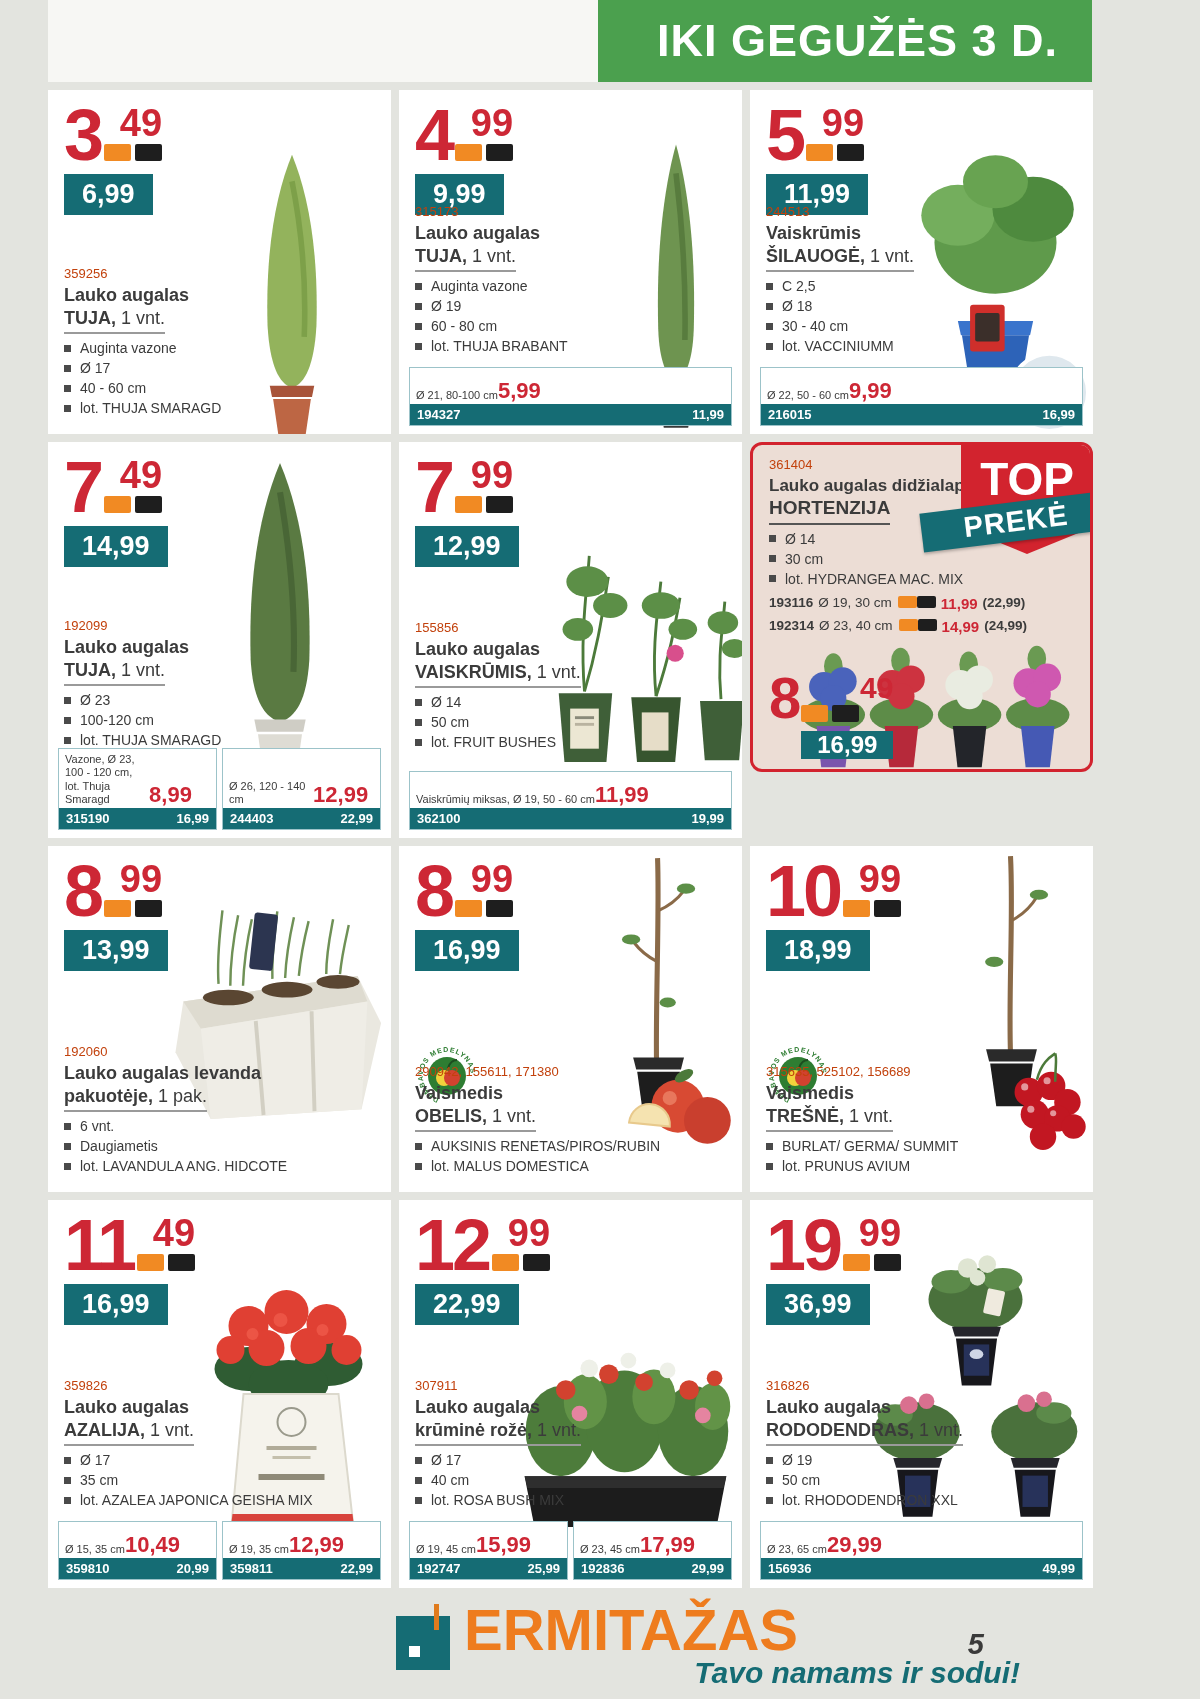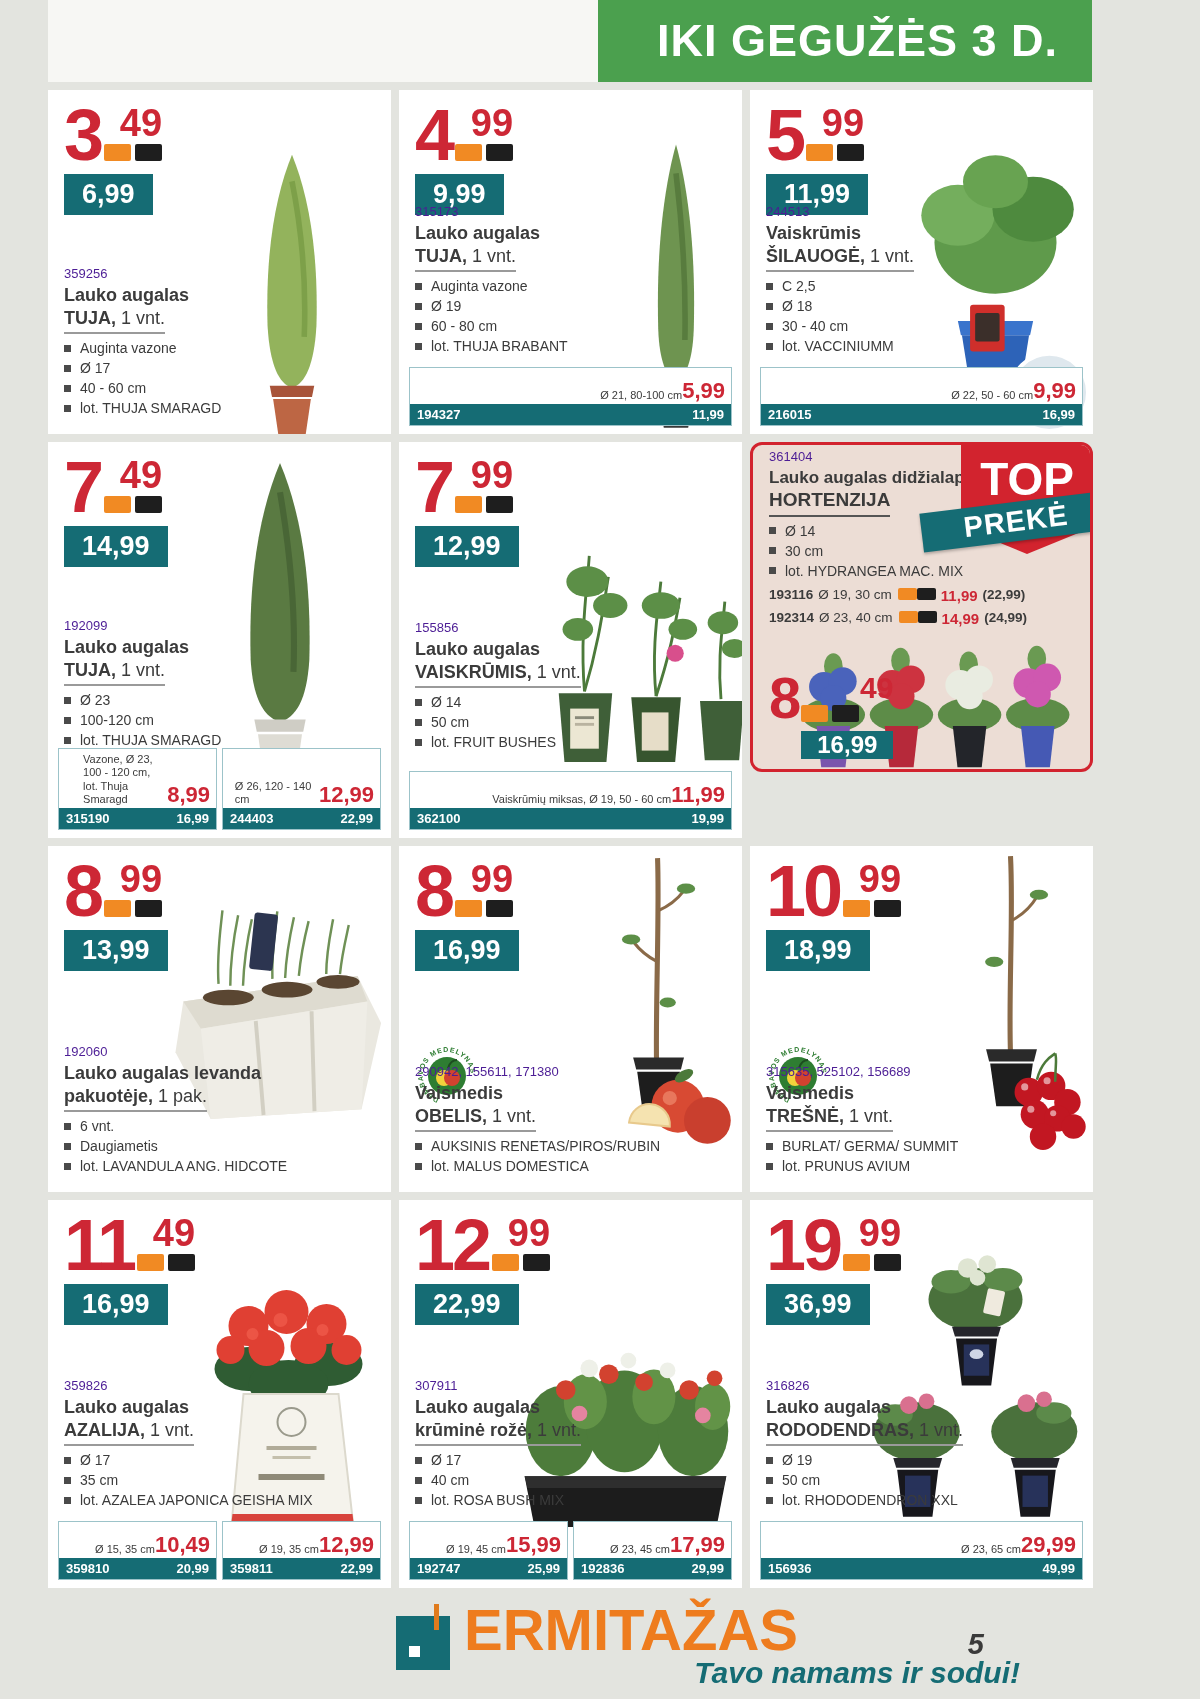--- a/index.html
+++ b/index.html
@@ -29,7 +29,7 @@
           padding:5px 18px; margin-top:9px; }
 
   .info { position:absolute; left:16px; right:14px; }
-  .code { color:#4c1d95; font-size:13px; margin-bottom:3px; }
+  .code { color:#c2410c; font-size:13px; margin-bottom:3px; }
   .t1 { font-size:18px; font-weight:bold; line-height:1.25; }
   .t2 { font-size:18px; line-height:1.3; border-bottom:2px solid #9a9a9a; width:fit-content; padding-bottom:2px; margin-bottom:6px; }
   .t2 b { font-weight:bold; }

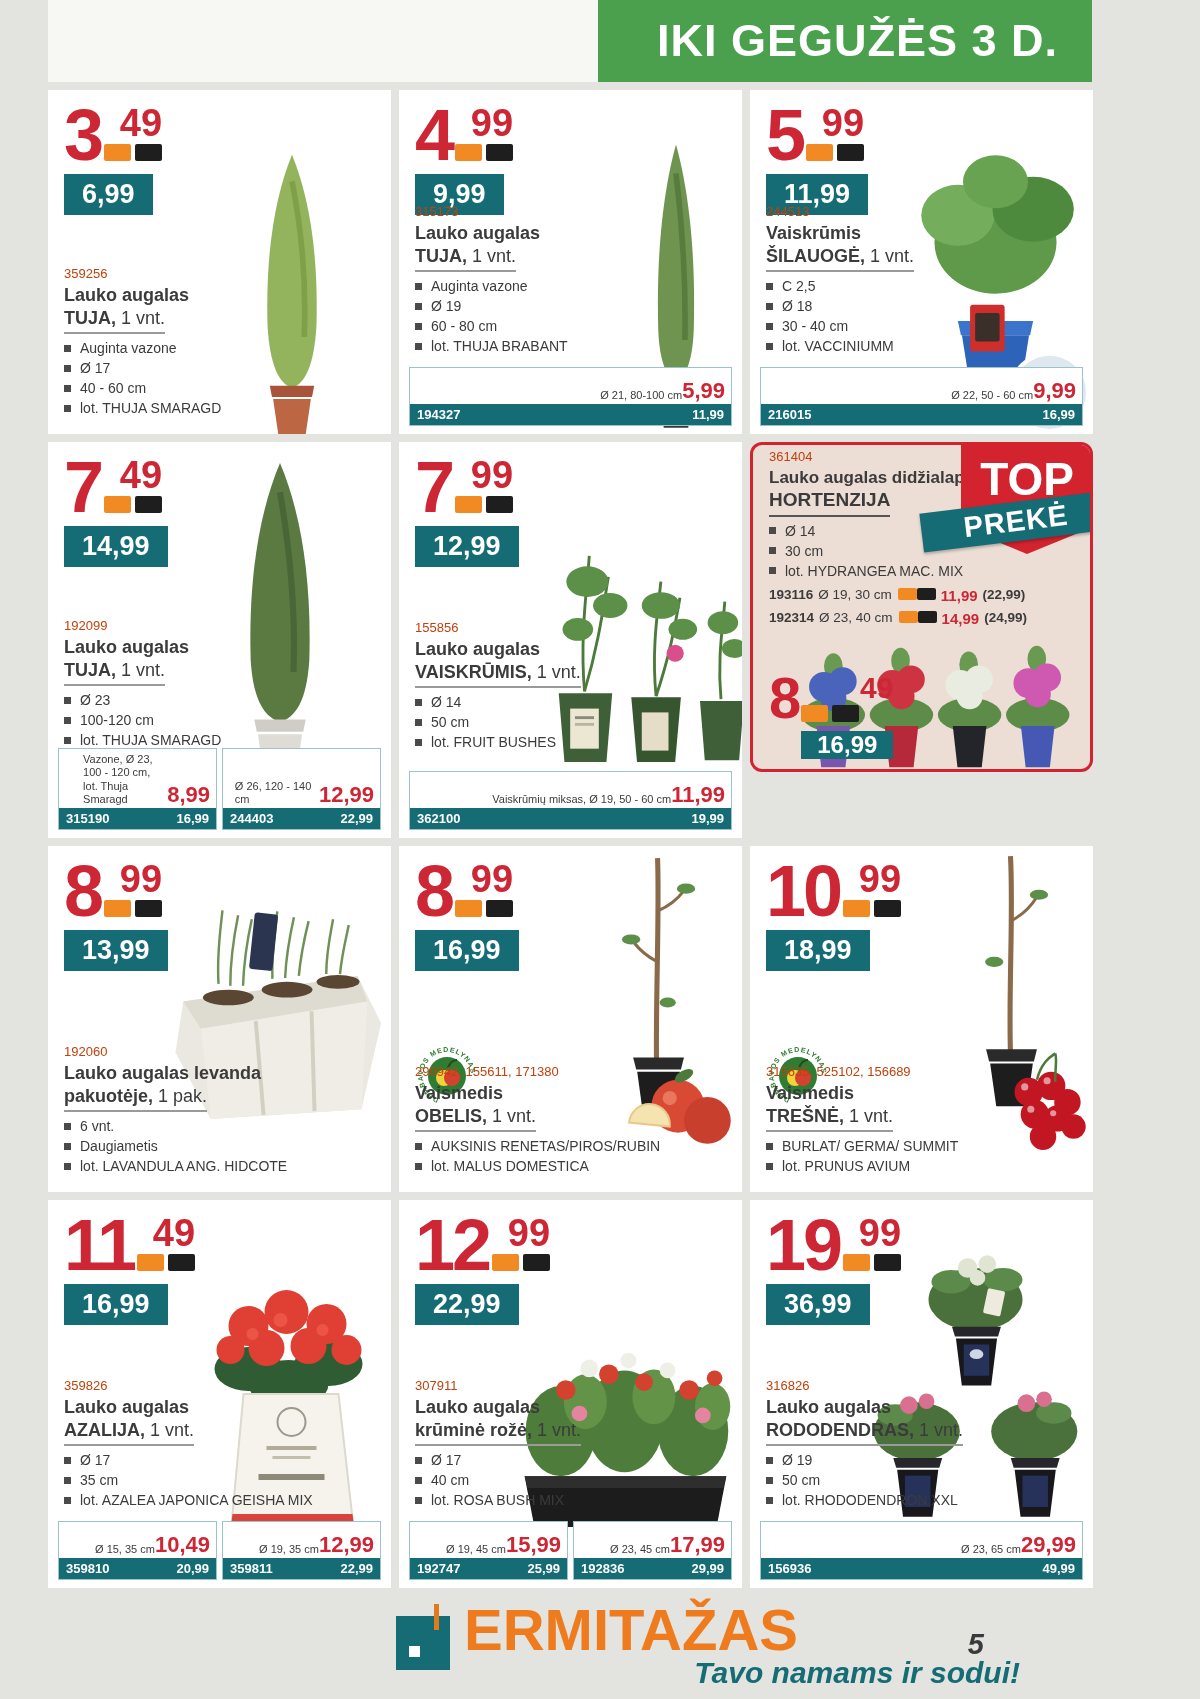--- a/index.html
+++ b/index.html
@@ -39,7 +39,7 @@
 
   .ptable { position:absolute; left:10px; right:10px; bottom:8px; display:flex; gap:5px; }
   .tcol { flex:1; border:1px solid #9cc3c9; background:#fff; display:flex; flex-direction:column; }
-  .trow1 { flex:1; display:flex; justify-content:flex-end; align-items:flex-end; padding:4px 6px 2px 6px; min-height:36px; }
+  .trow1 { flex:1; display:flex; justify-content:flex-start; align-items:flex-end; padding:4px 6px 2px 6px; min-height:36px; }
   .spec { font-size:11px; color:#3b3b3b; max-width:58%; line-height:1.2; }
   .tprice { color:#cd2735; font-weight:bold; font-size:22px; line-height:1; }
   .trow2 { display:flex; justify-content:space-between; background:#156c74; color:#fff;

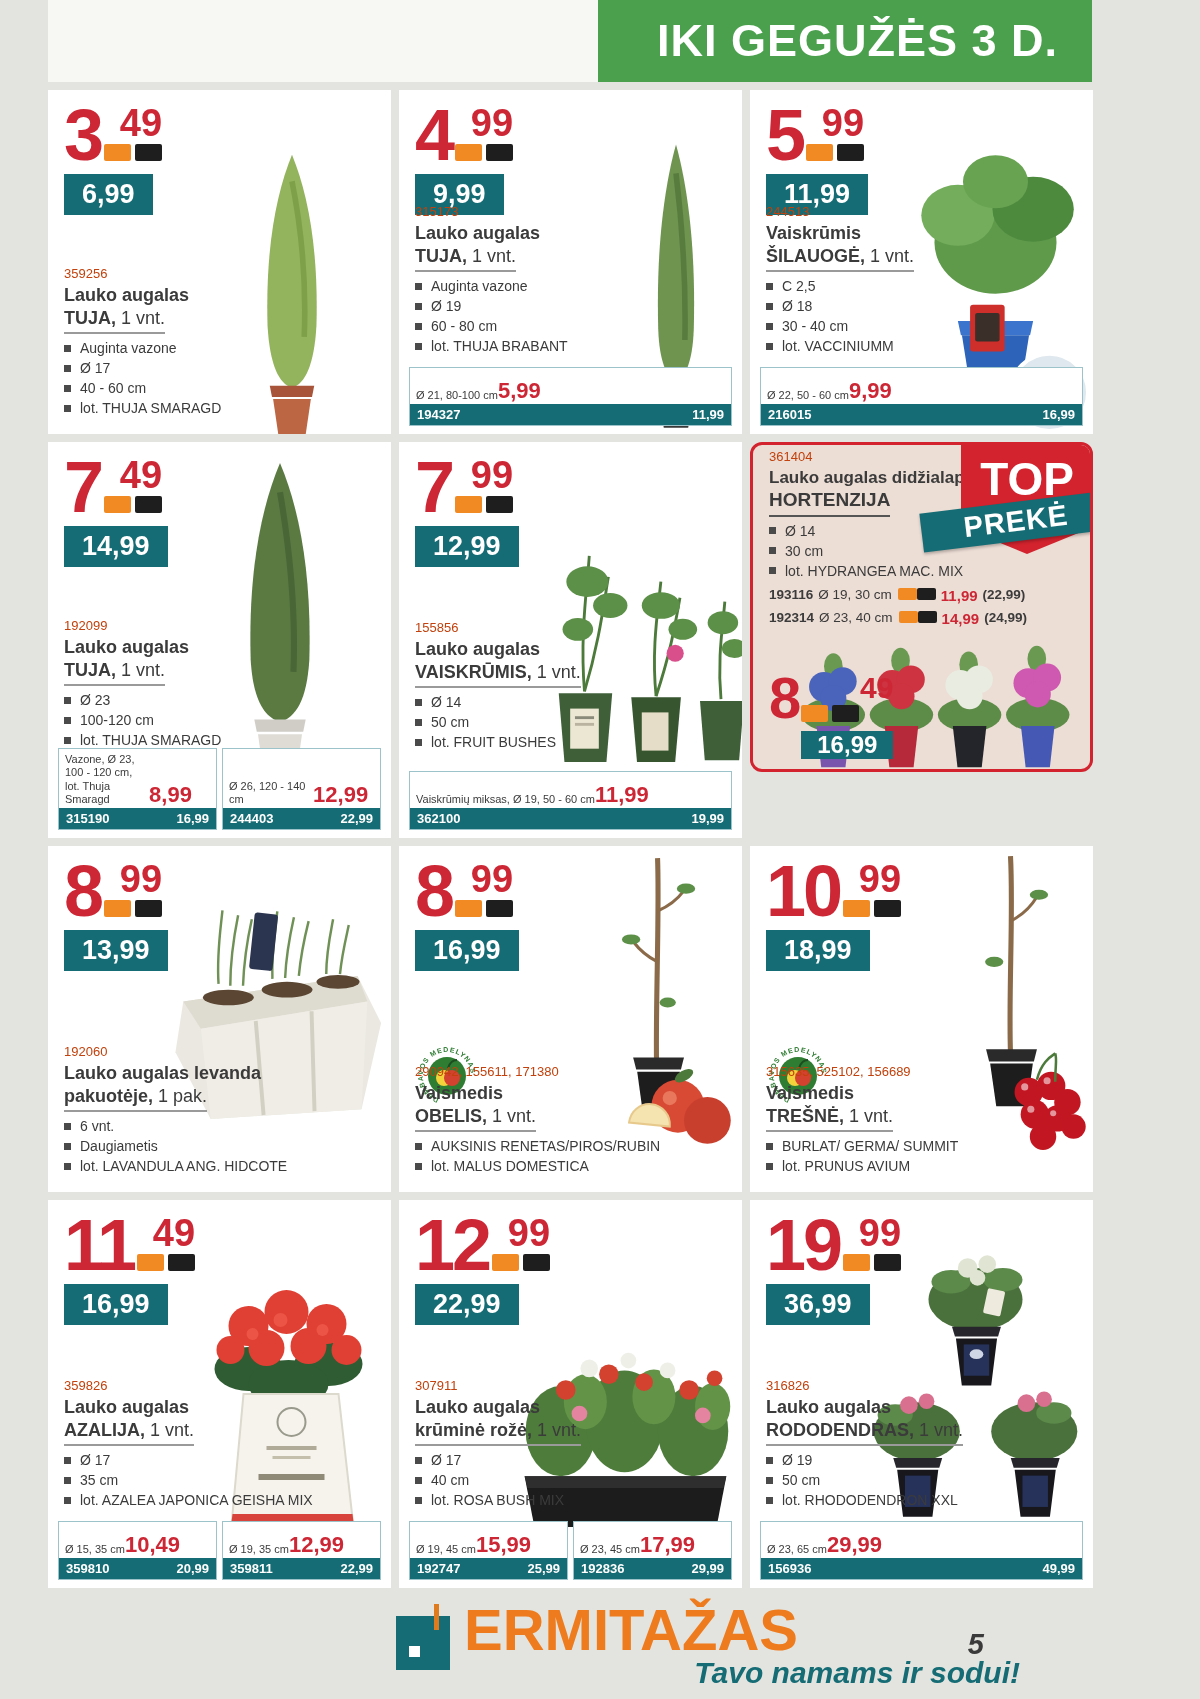--- a/index.html
+++ b/index.html
@@ -50,7 +50,7 @@
 
   
   .top-card { position:relative; grid-column:3; background:#ecddd5; border:3px solid #d2232e; border-radius:12px;
-              padding:4px 16px 12px 16px; height:330px; align-self:start; overflow:hidden; }
+              padding:12px 16px 12px 16px; height:330px; align-self:start; overflow:hidden; }
   .top-card .t1 { font-size:17px; }
   .top-card .t2 { font-size:19px; border-color:#555; }
   .variant { display:flex; align-items:flex-start; font-size:13.5px; margin:6px 0; white-space:nowrap; }

